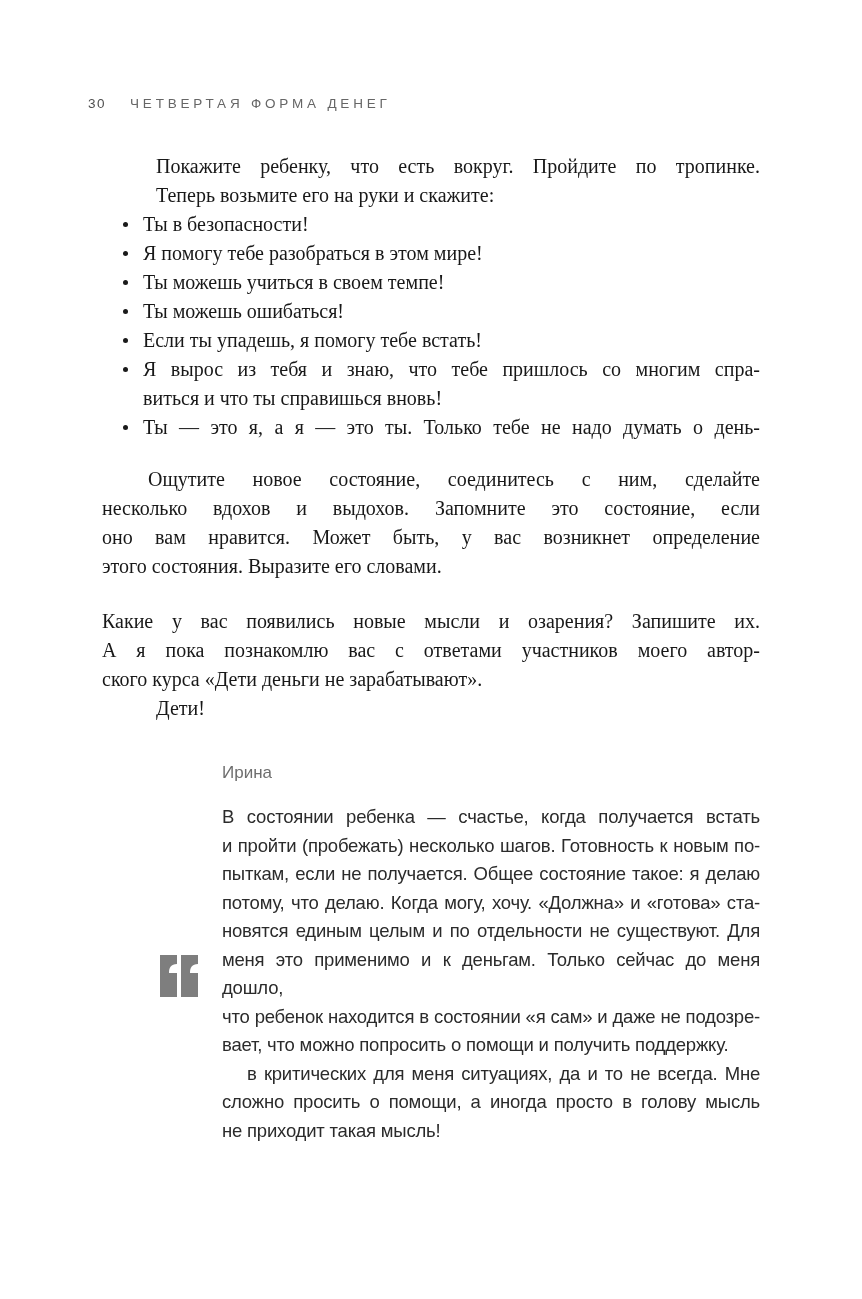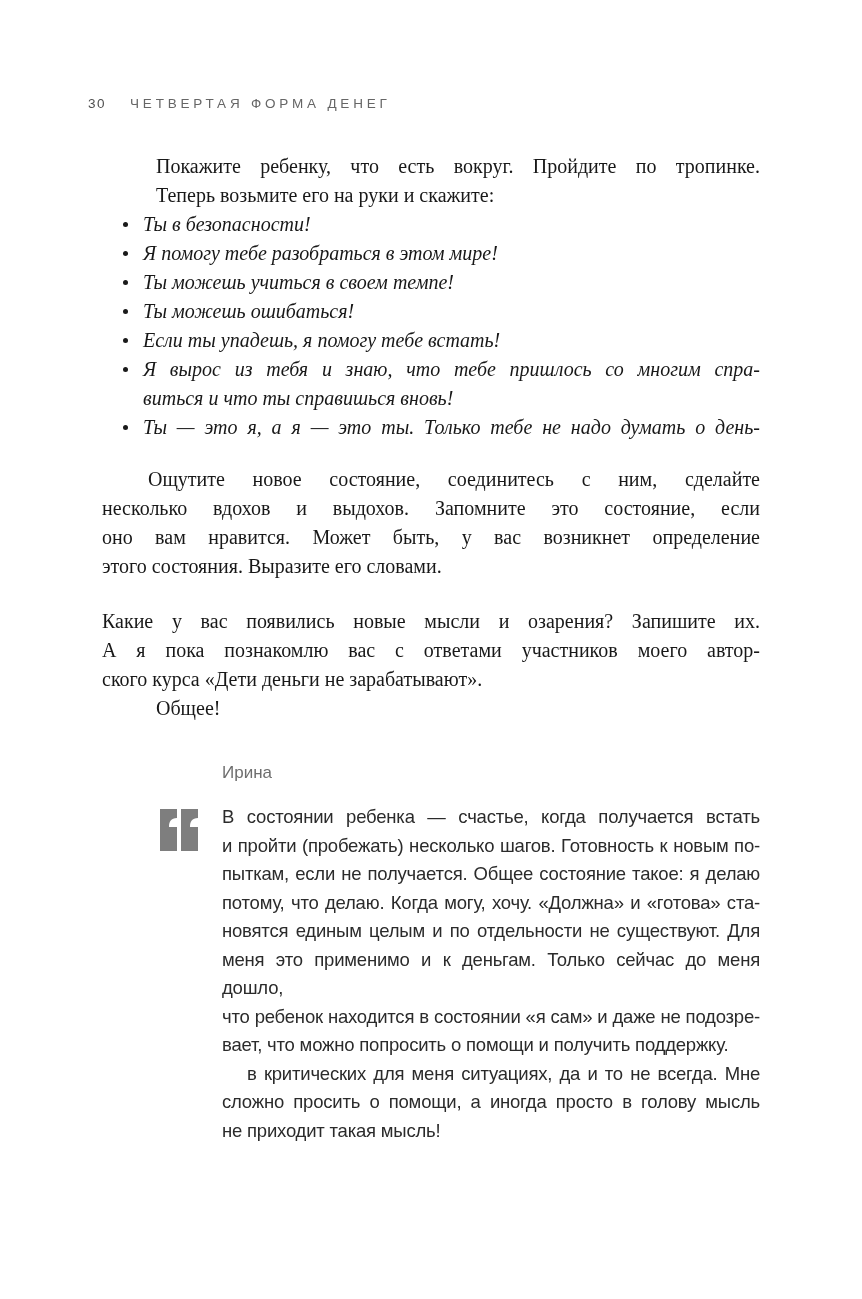--- a/index.html
+++ b/index.html
@@ -53,7 +53,7 @@
     margin: 0;
     padding: 0 0 0 41px;
   }
-  ul.bullets li { position: relative; font-style: italic; }
+  ul.bullets li { position: relative; }
   ul.bullets li::before {
     content: "";
     position: absolute;

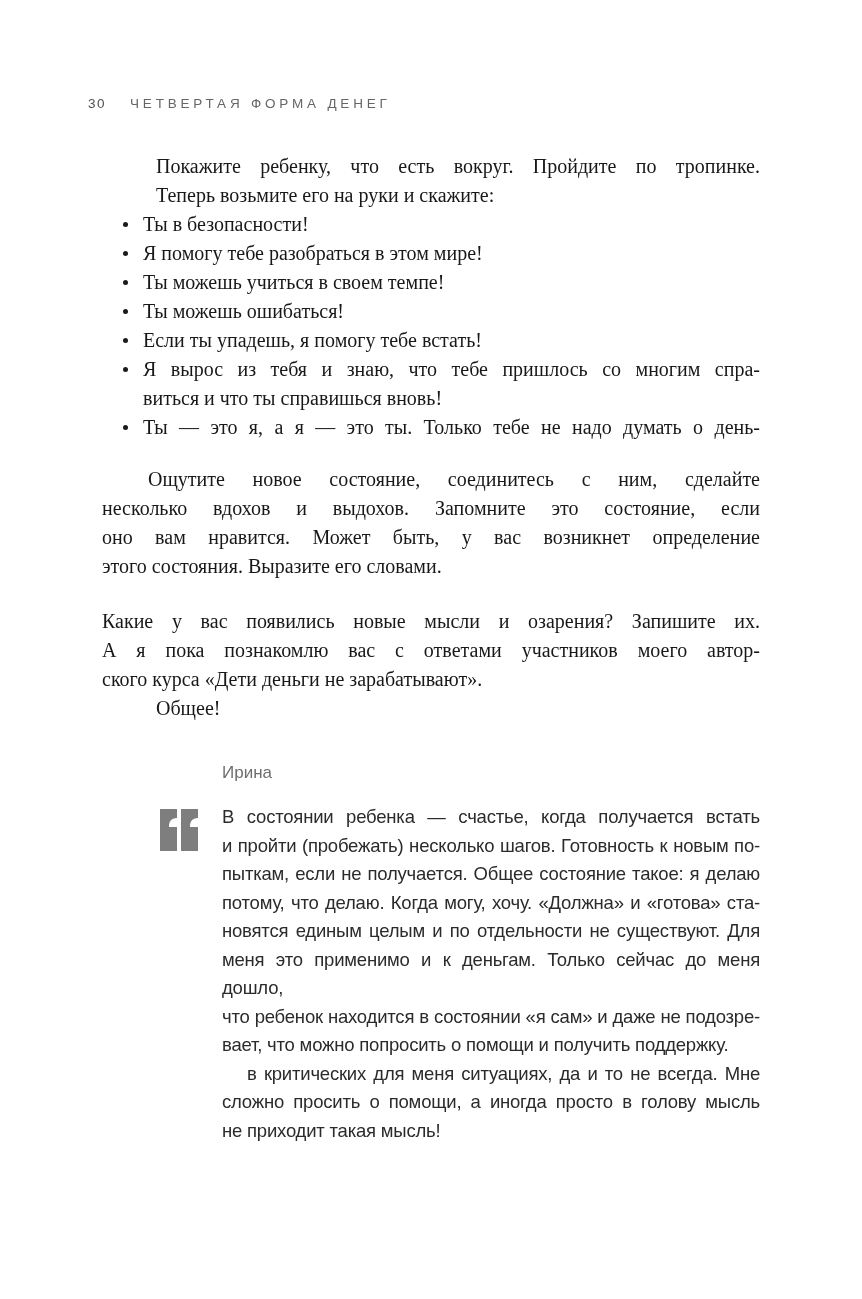--- a/index.html
+++ b/index.html
@@ -150,7 +150,7 @@
         <div class="tline">ского курса «Дети деньги не зарабатывают».</div>
       </div>
 
-    <div class="tline itak-line">Общее!</div>
+    <div class="tline itak-line">Дети!</div>
 
     <section class="quote-section">
       <h3 class="quote-author">Ирина</h3>

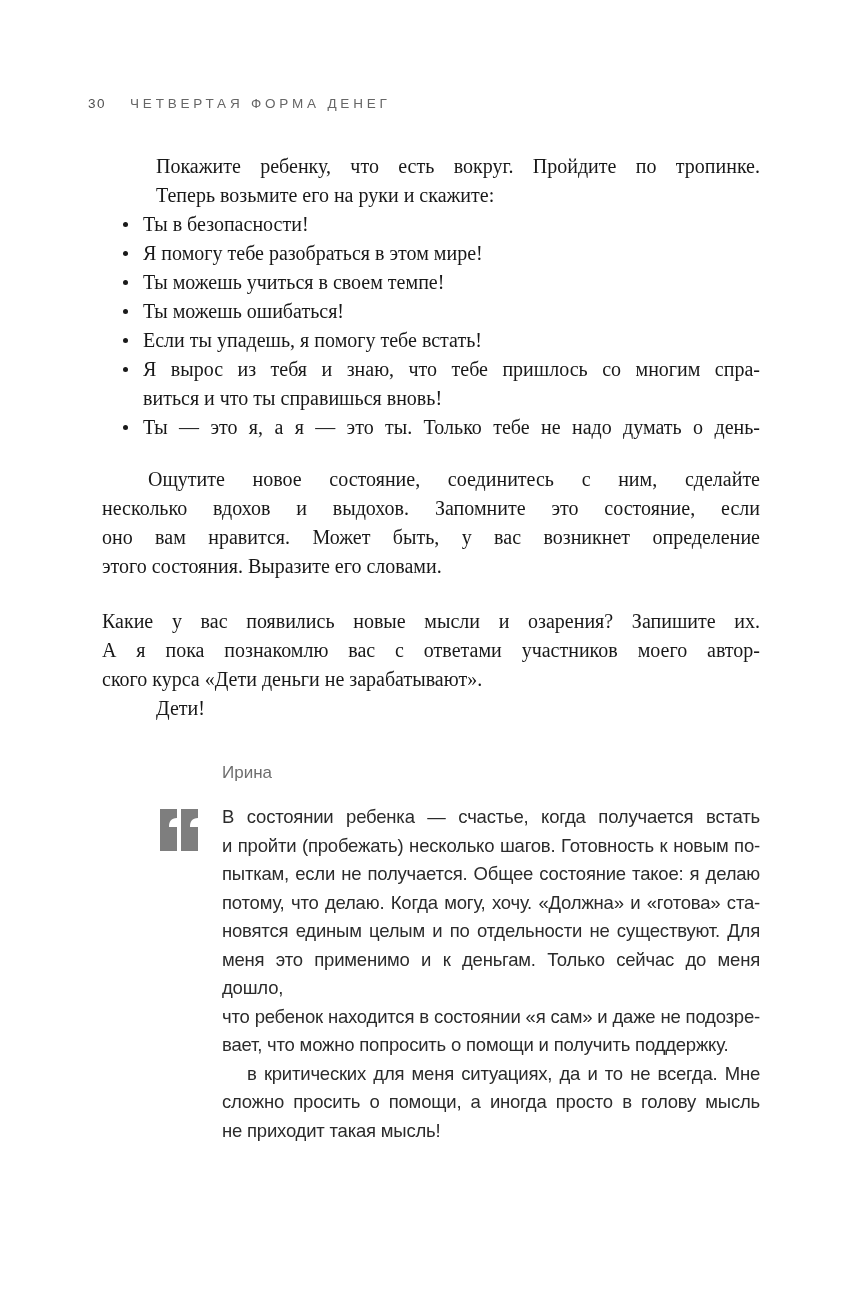--- a/index.html
+++ b/index.html
@@ -80,7 +80,7 @@
     line-height: 20px;
     color: #6e6e6e;
   }
-  .quote-row { display: flex; margin-top: 20px; }
+  .quote-row { display: flex; margin-top: 20px; align-items: center; }
   .qicon { flex: none; width: 38px; height: 44px; margin-top: 6px; }
   .qicon svg { display: block; }
   .qtext {

